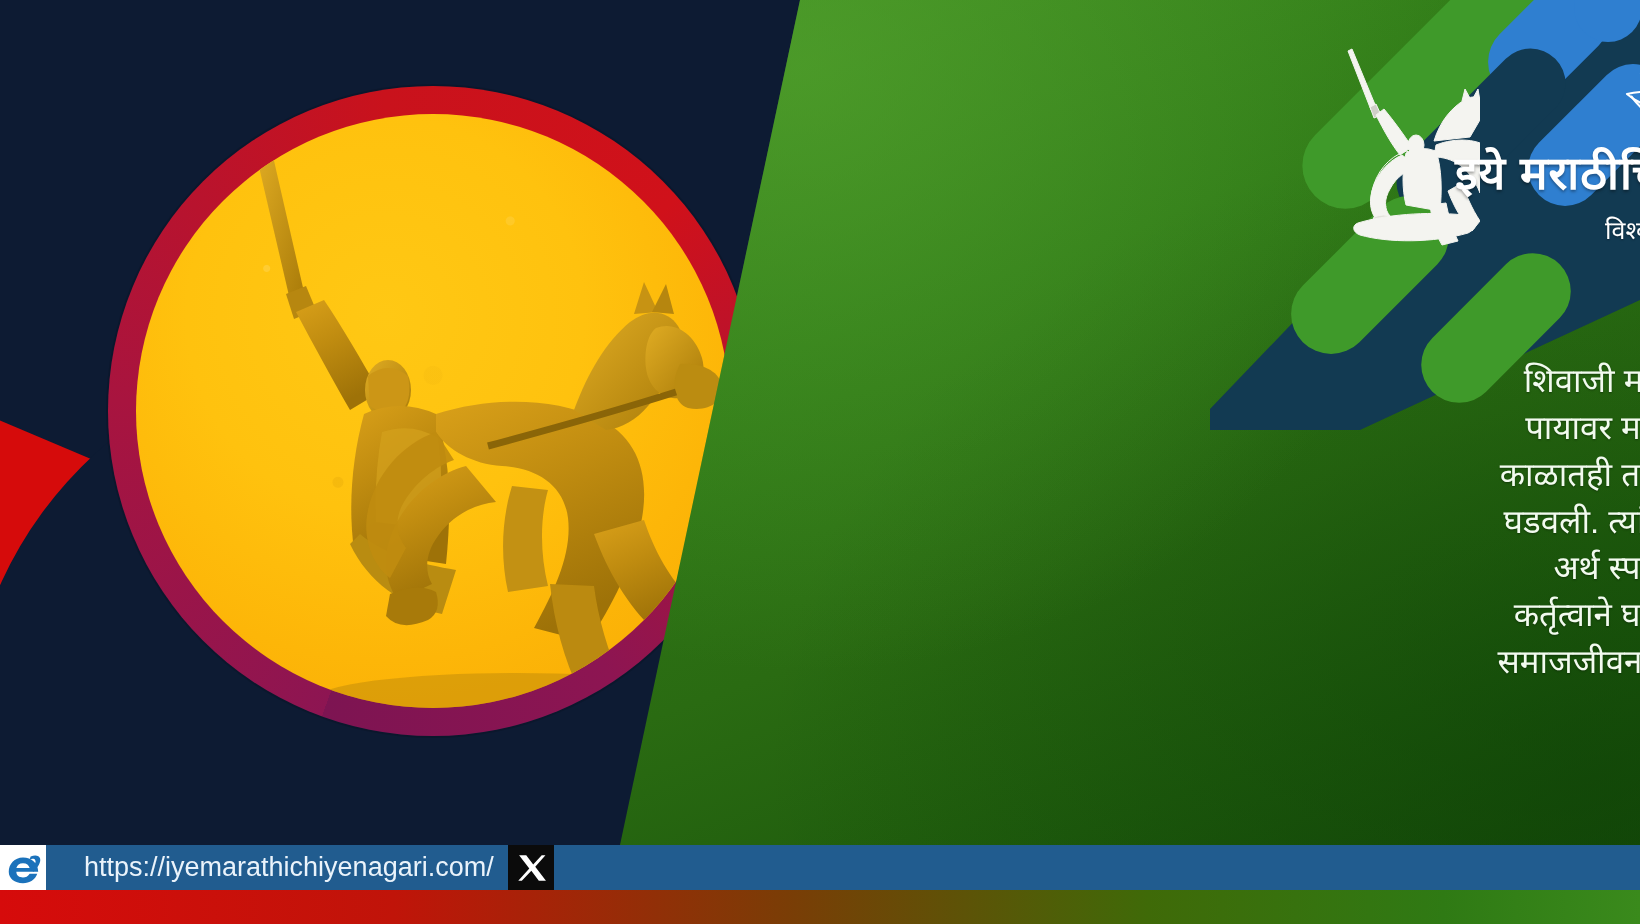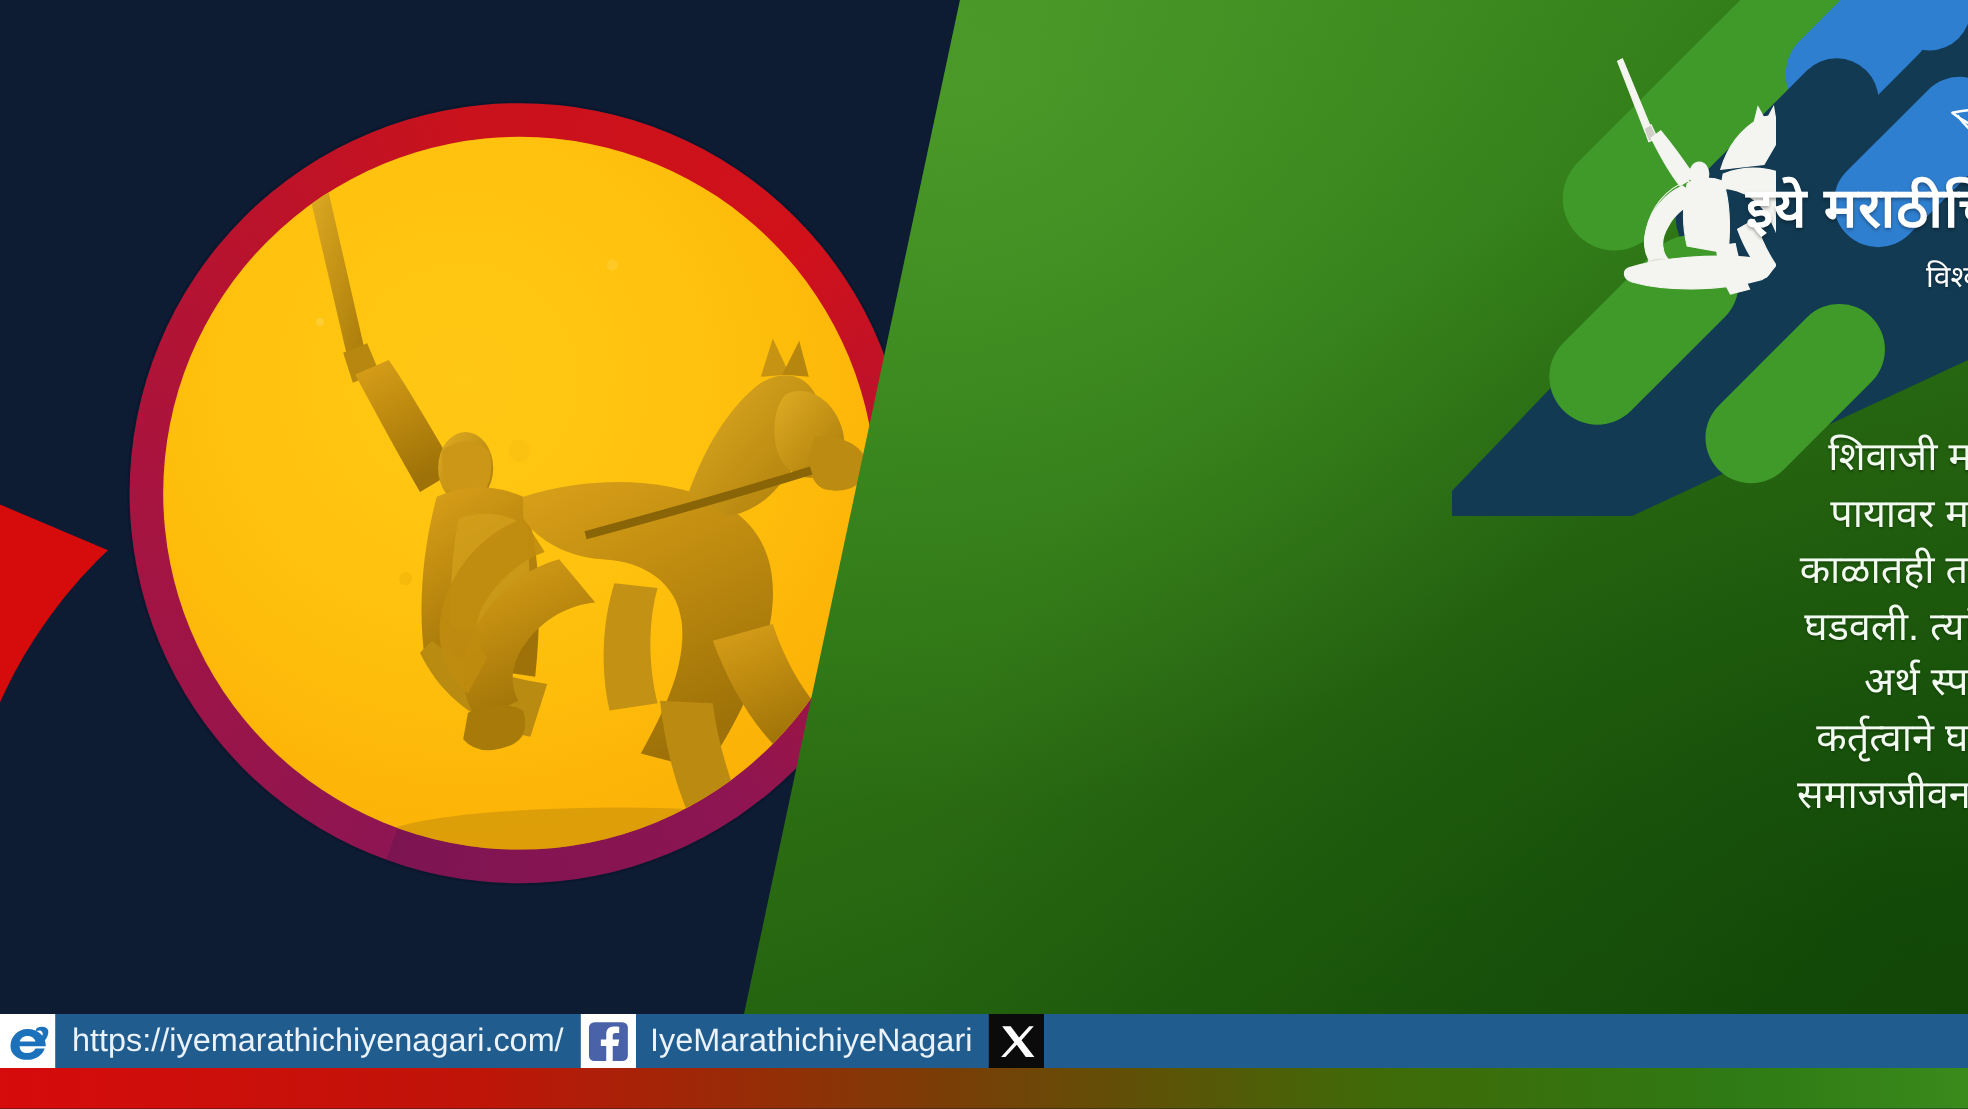--- a/index.html
+++ b/index.html
@@ -113,7 +113,7 @@
     background:#215c8f;
     display:flex; align-items:center;
   }
-  .f-item { display:flex; align-items:center; height:45px; }
+  .f-item { display:flex; align-items:center; height:45px;gap:24px; }
   .f-icon {
     width:46px; height:45px; flex:0 0 46px;
     display:flex; align-items:center; justify-content:center;

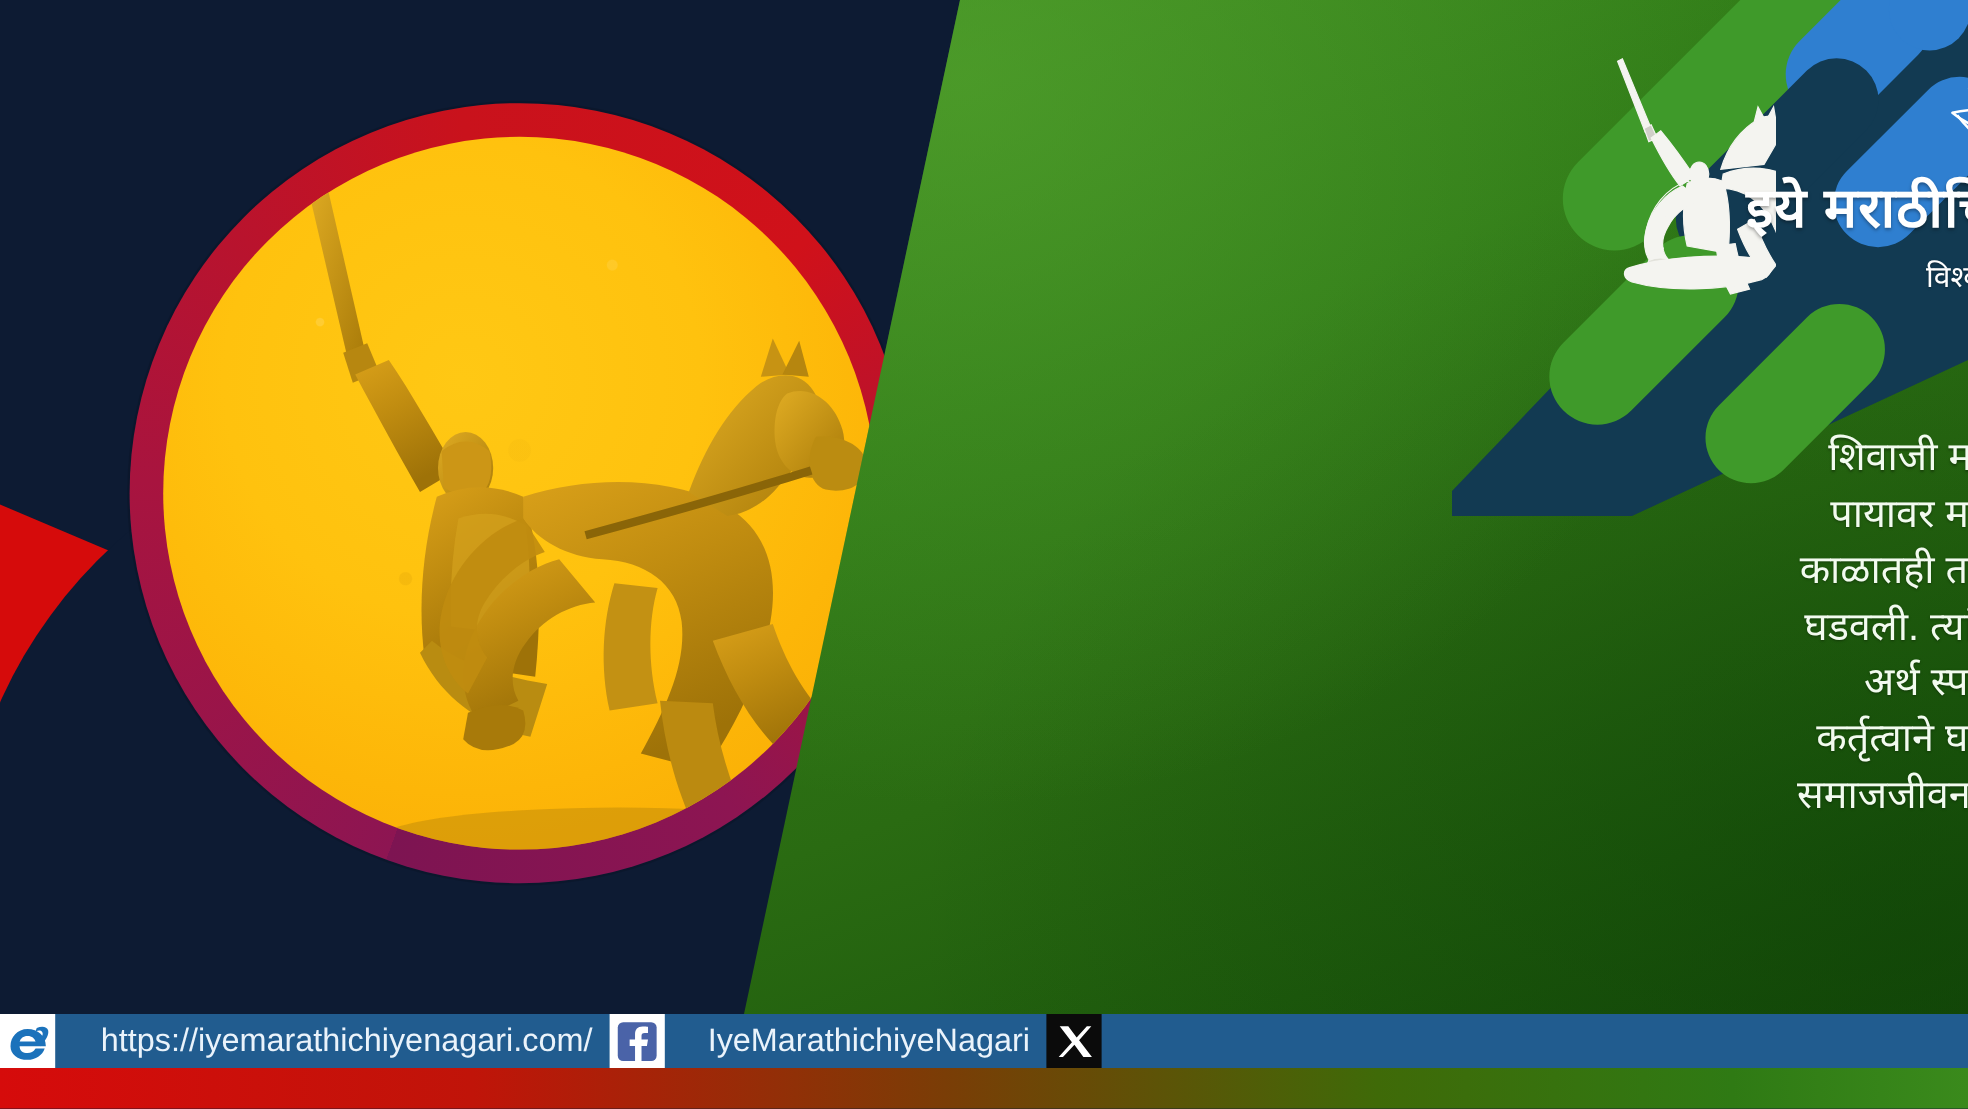--- a/index.html
+++ b/index.html
@@ -291,15 +291,6 @@
       <div class="f-label url">https://iyemarathichiyenagari.com/</div>
     </div>
 
-    <div class="f-item">
-      <div class="f-icon fb">
-        <svg viewBox="0 0 40 40" width="36" height="36">
-          <rect x="2" y="2" width="36" height="36" rx="5" fill="#4a63a8"></rect>
-          <path d="M24 38 V24 h5 l1 -6 h-6 v-3.2 c0 -1.8 .6 -2.8 3 -2.8 h3 V6.3 C29 6.1 27 6 25 6 c-4.6 0 -7 2.6 -7 7.4 V18 h-5 v6 h5 v14 z" fill="#ffffff"></path>
-        </svg>
-      </div>
-      <div class="f-label">IyeMarathichiyeNagari</div>
-    </div>
 
     <div class="f-item">
       <div class="f-icon x">

